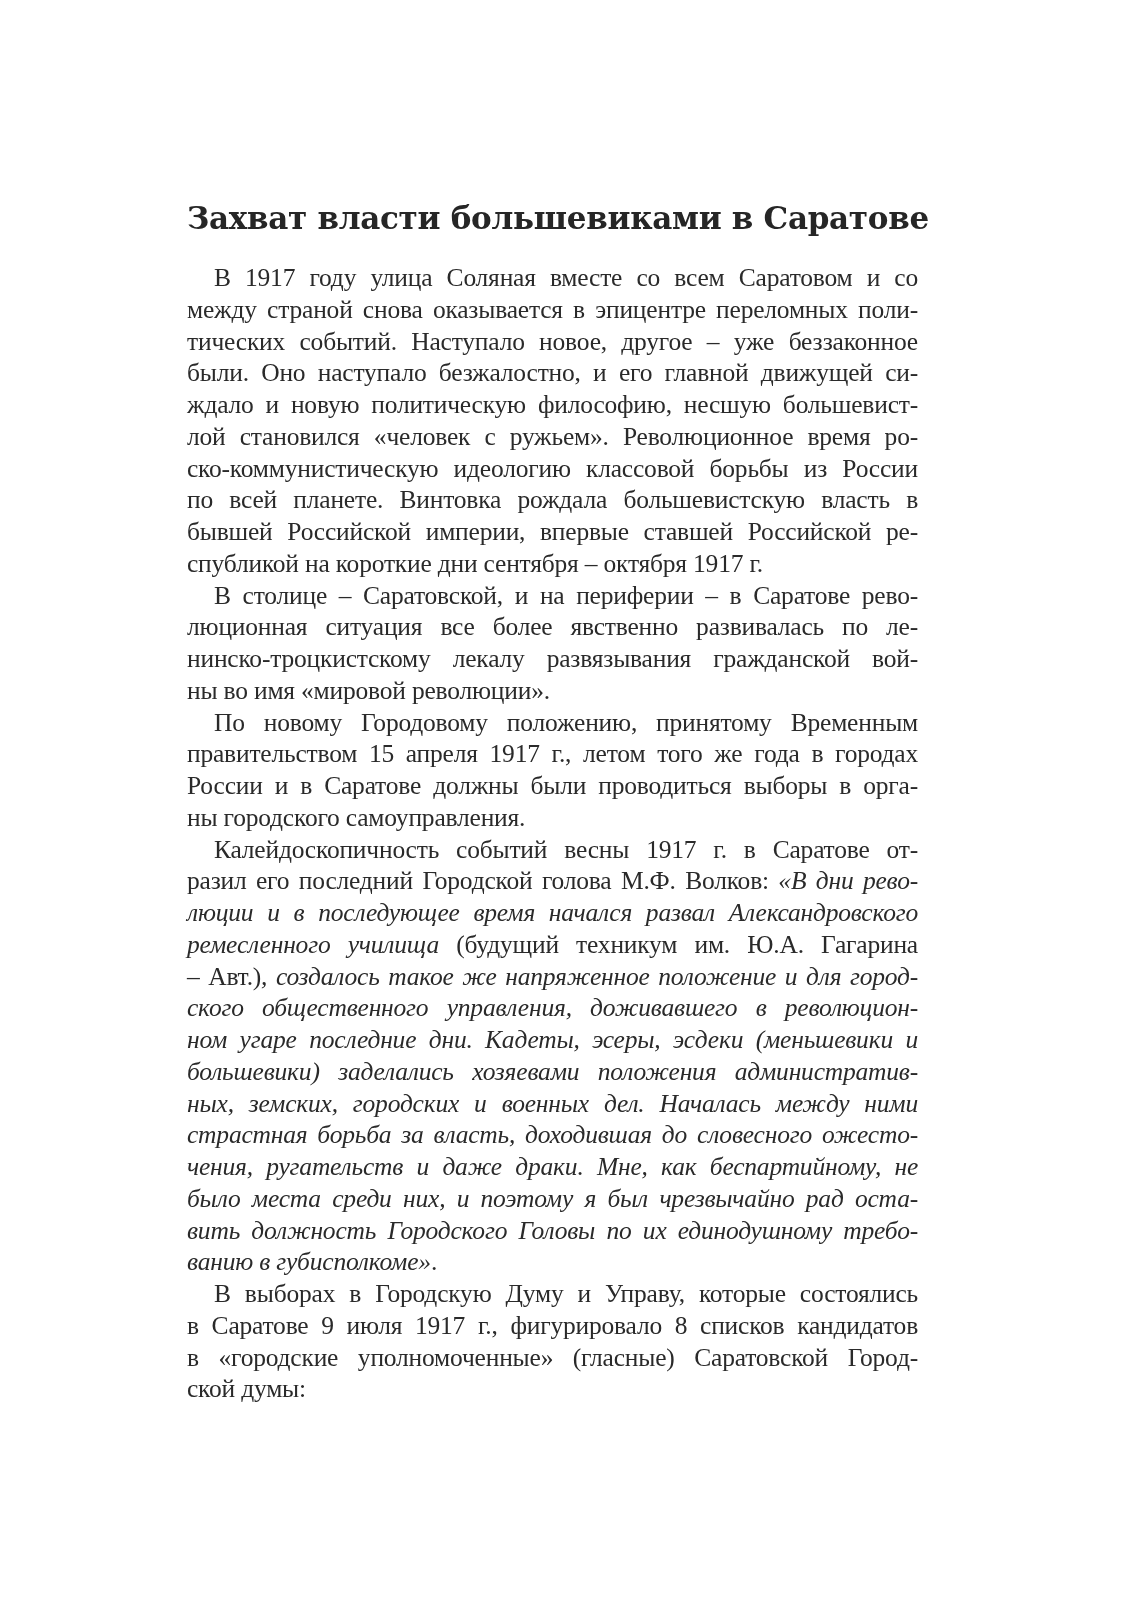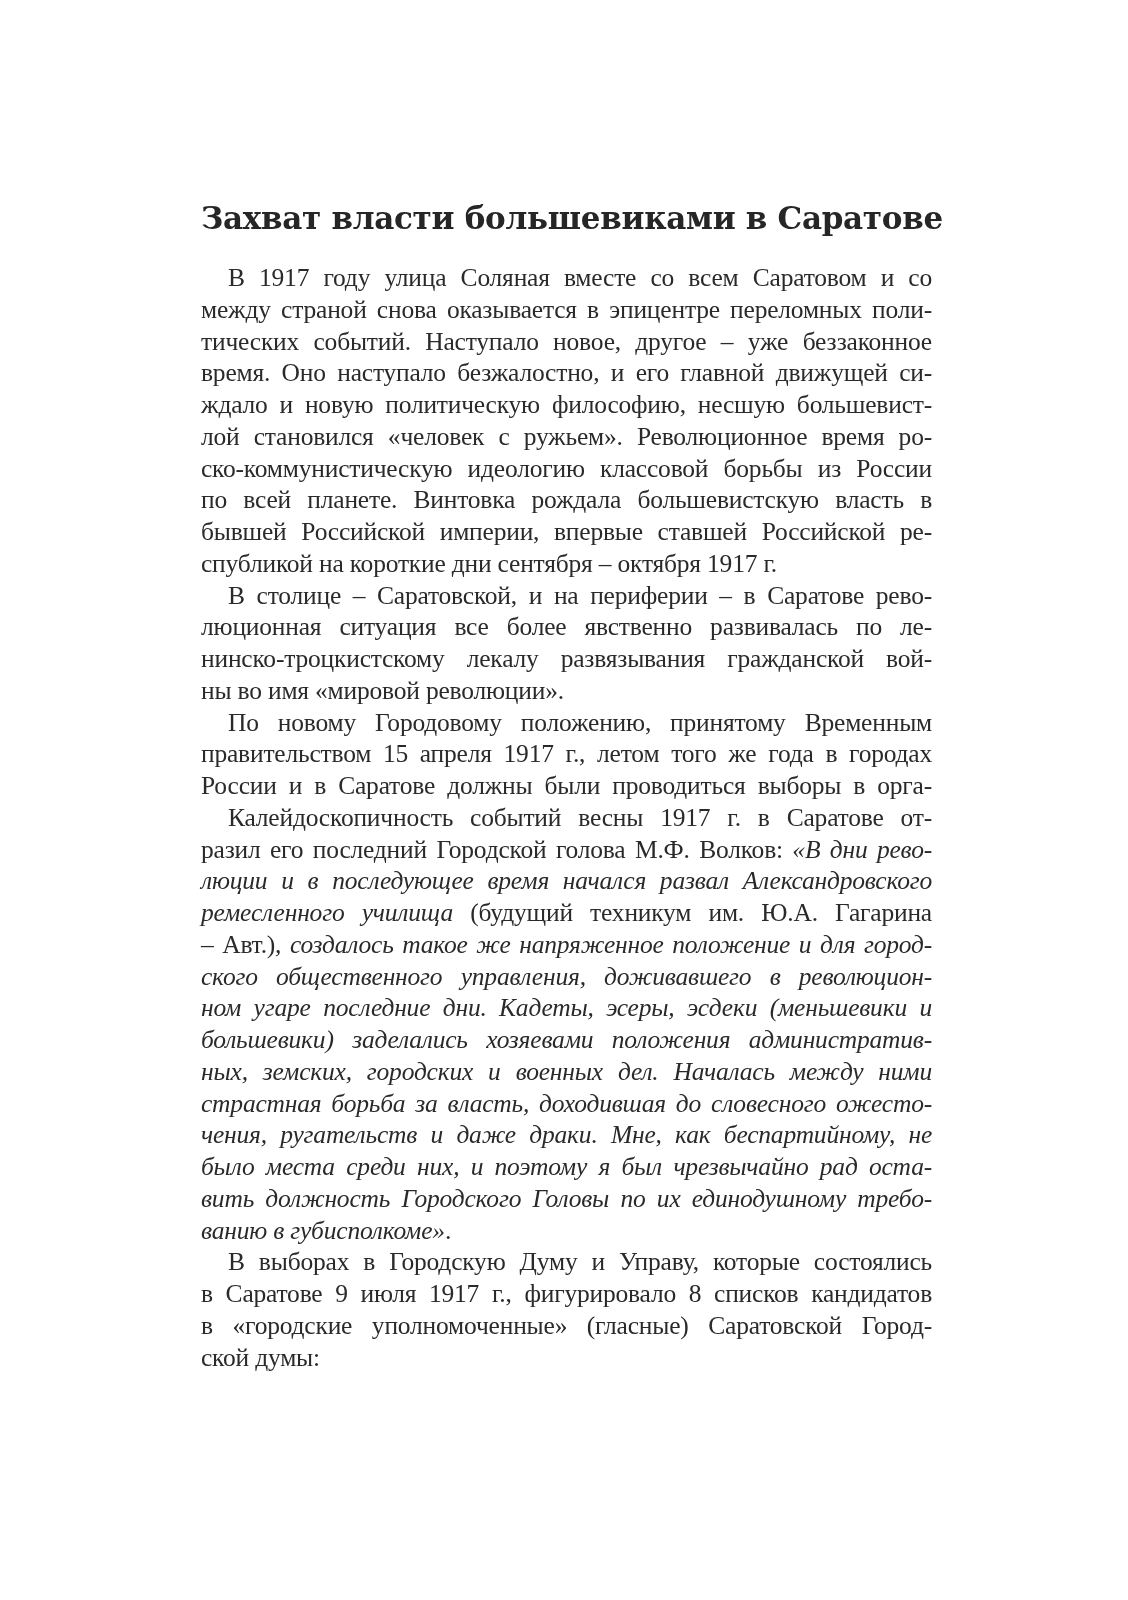--- a/index.html
+++ b/index.html
@@ -5,7 +5,7 @@
   html, body { margin:0; padding:0; background:#ffffff; }
   body { width:1128px; height:1600px; position:relative; overflow:hidden; }
   .page {
-    position:absolute; left:201px; top:188px; width:731px;
+    position:absolute; left:187px; top:188px; width:731px;
     font-family:"DejaVu Serif", "Liberation Serif", serif;
     color:#2a2a2a;
   }

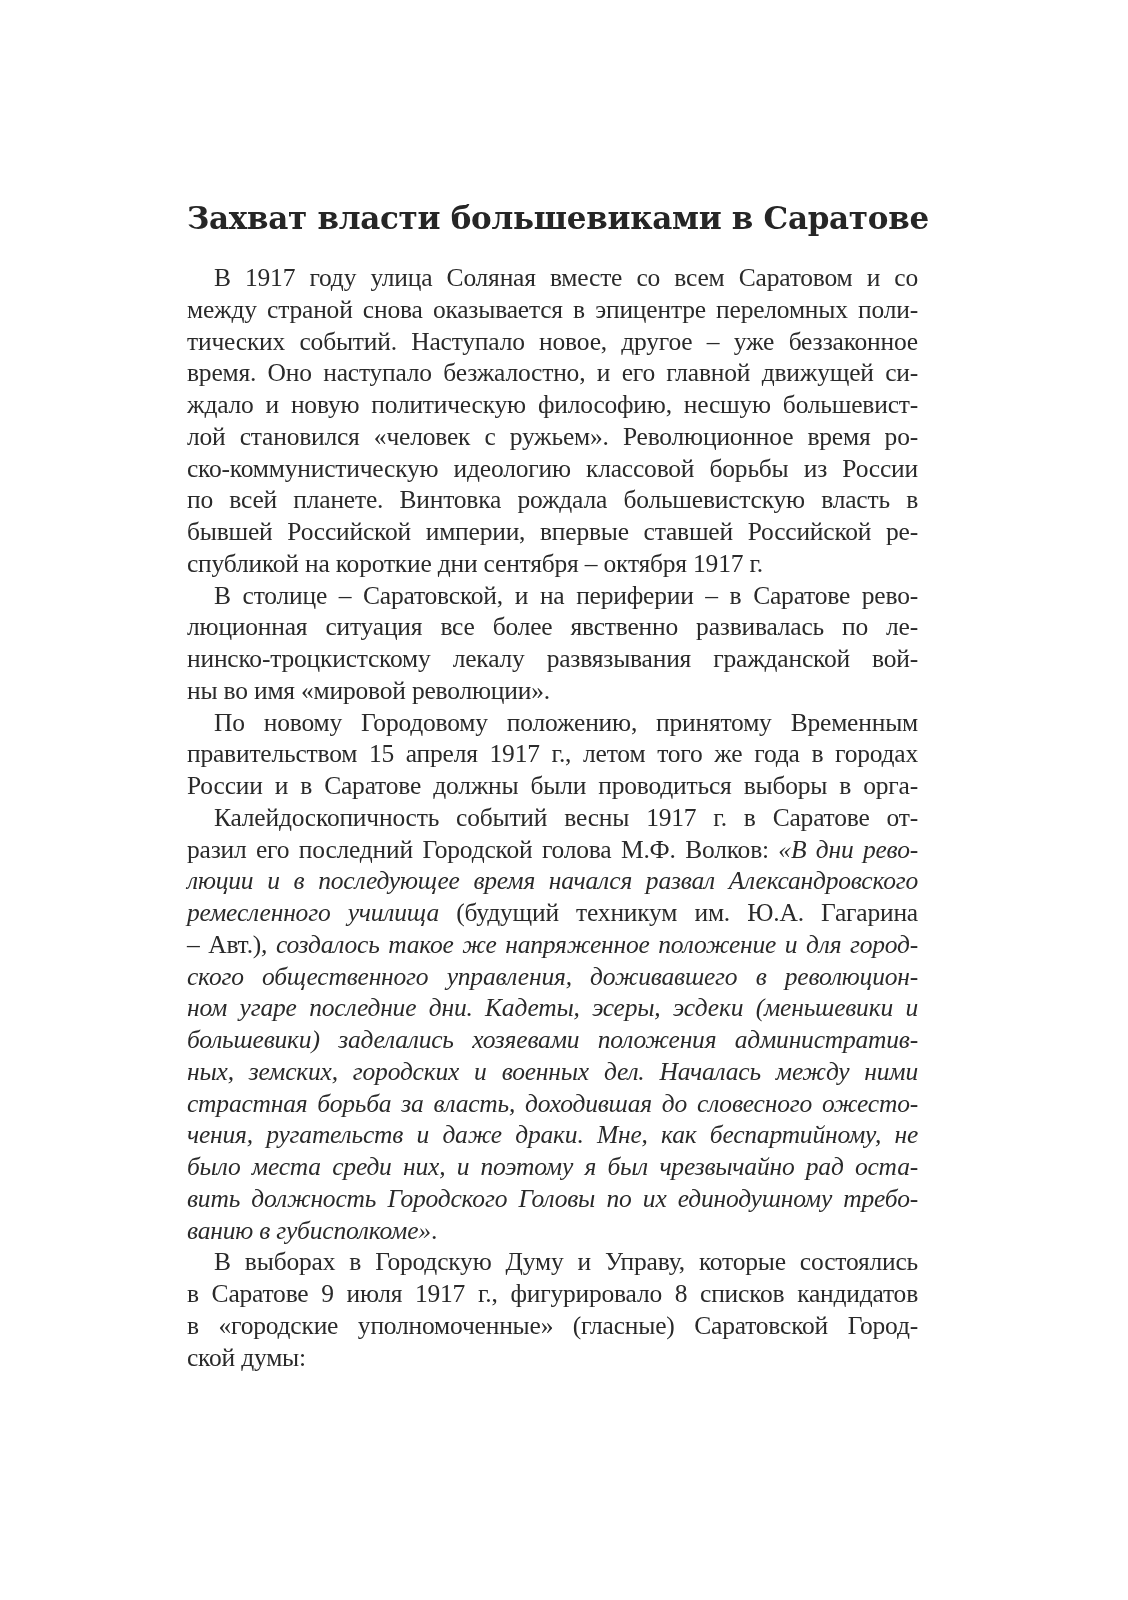--- a/index.html
+++ b/index.html
@@ -35,7 +35,7 @@
       <span class="line indent"><span>В 1917 году улица Соляная вместе со всем Саратовом и со</span></span>
       <span class="line"><span>между страной снова оказывается в эпицентре переломных поли-</span></span>
       <span class="line"><span>тических событий. Наступало новое, другое – уже беззаконное</span></span>
-      <span class="line"><span>время. Оно наступало безжалостно, и его главной движущей си-</span></span>
+      <span class="line"><span>были. Оно наступало безжалостно, и его главной движущей си-</span></span>
       <span class="line"><span>ждало и новую политическую философию, несшую большевист-</span></span>
       <span class="line"><span>лой становился «человек с ружьем». Революционное время ро-</span></span>
       <span class="line"><span>ско-коммунистическую идеологию классовой борьбы из России</span></span>

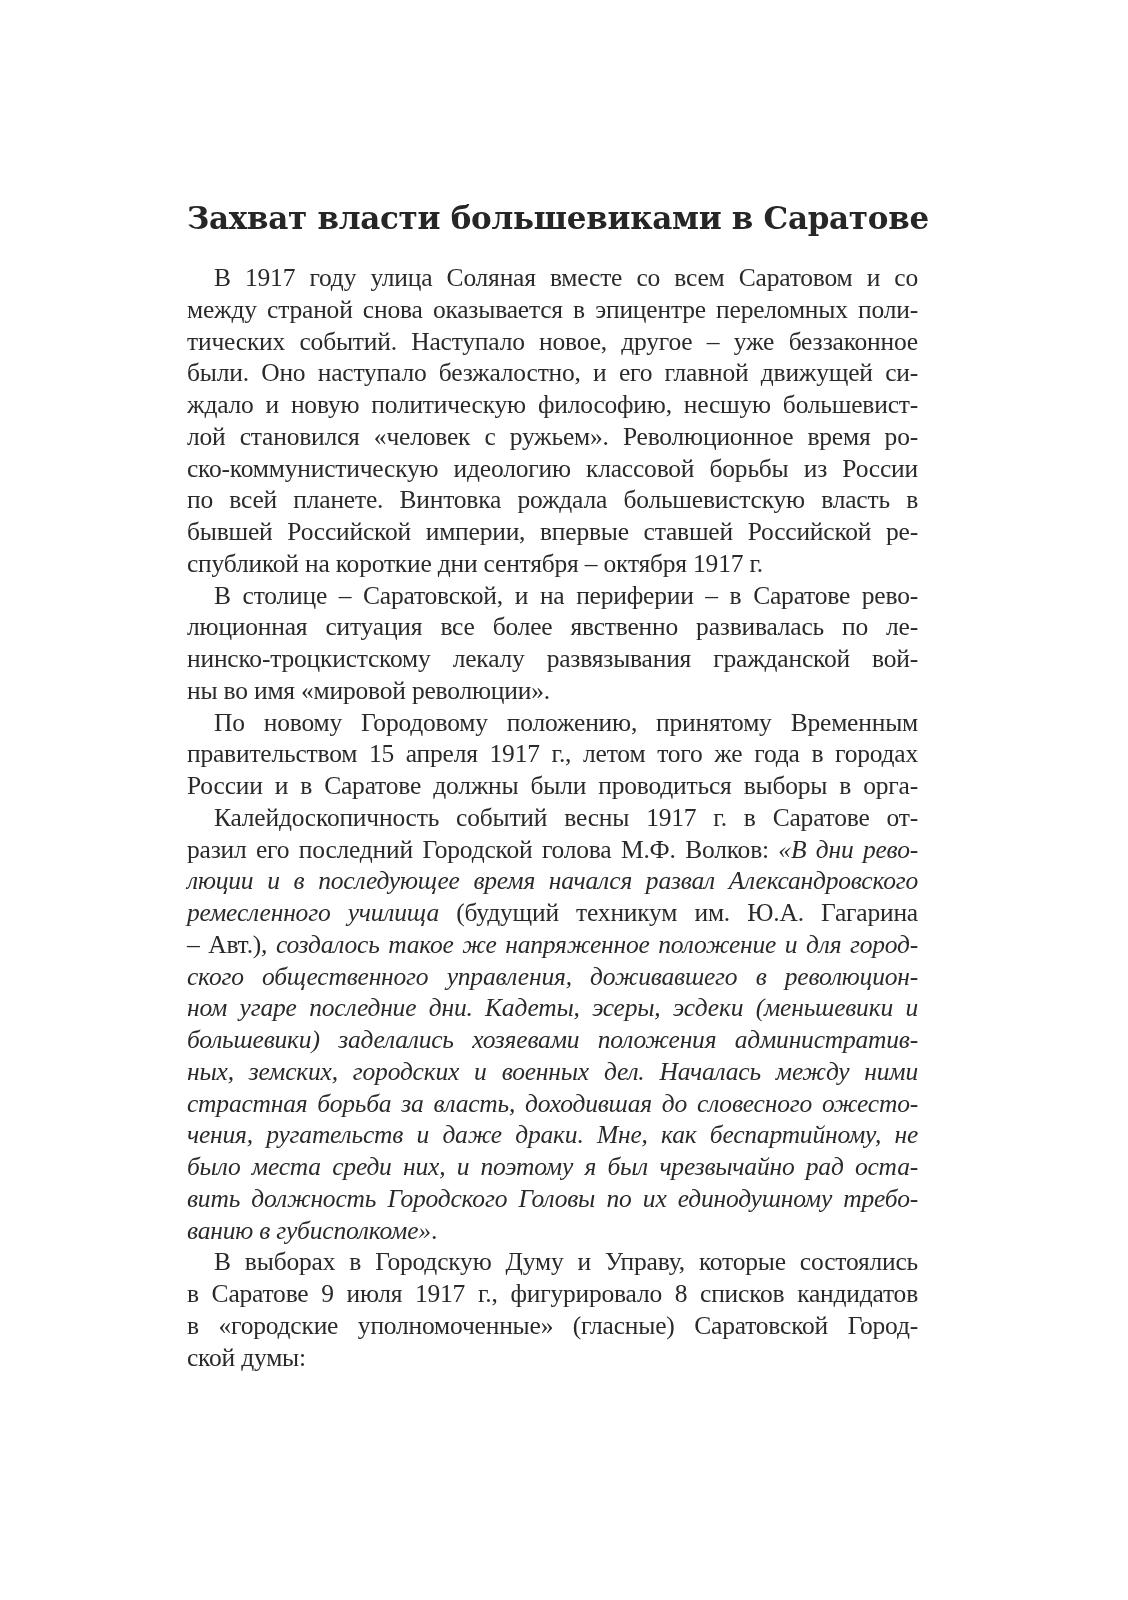--- a/index.html
+++ b/index.html
@@ -49,6 +49,7 @@
       <span class="line indent"><span>По новому Городовому положению, принятому Временным</span></span>
       <span class="line"><span>правительством 15 апреля 1917 г., летом того же года в городах</span></span>
       <span class="line"><span>России и в Саратове должны были проводиться выборы в орга-</span></span>
+      <span class="line last"><span>ны городского самоуправления.</span></span>
       <span class="line indent"><span>Калейдоскопичность событий весны 1917 г. в Саратове от-</span></span>
       <span class="line"><span>разил его последний Городской голова М.Ф. Волков: </span><span class="it">«В дни рево-</span></span>
       <span class="line"><span class="it">люции и в последующее время начался развал Александровского</span></span>

